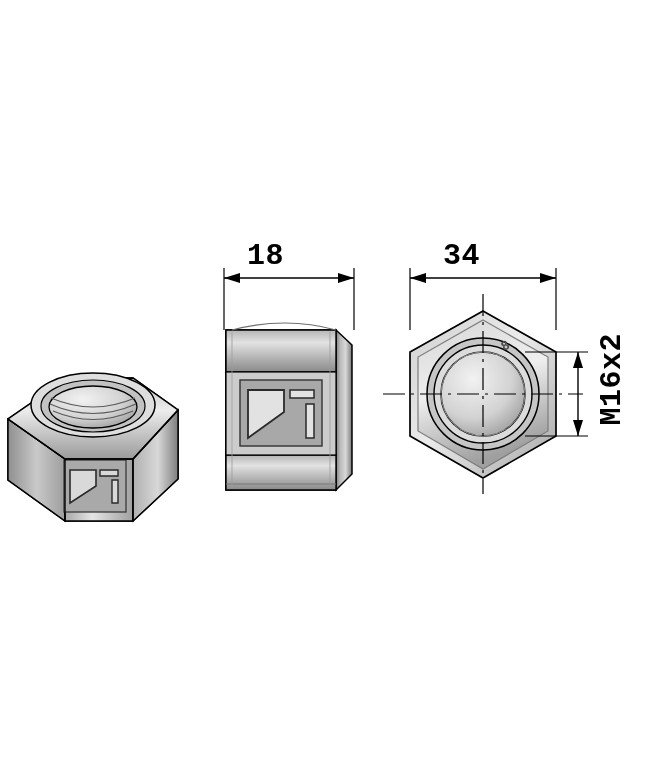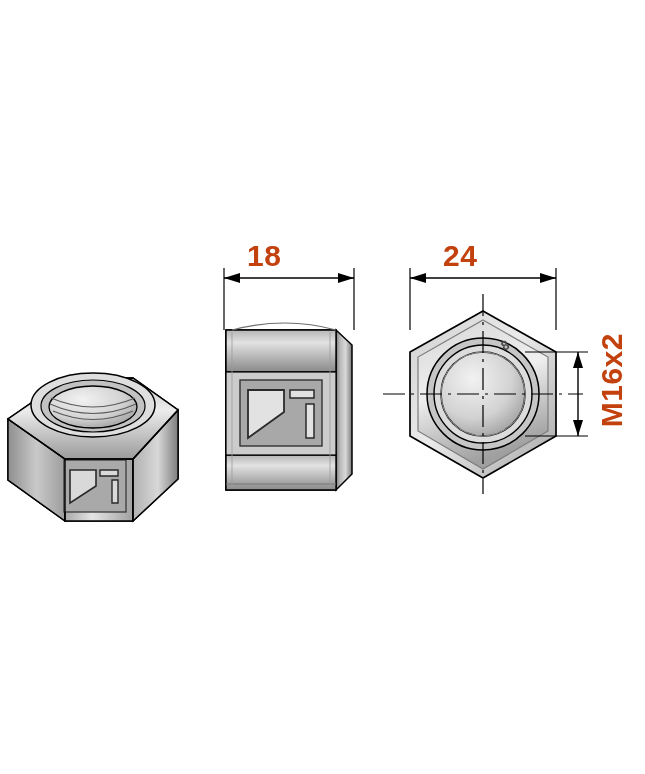--- a/index.html
+++ b/index.html
@@ -26,9 +26,9 @@
   }
   .dim-label {
     position: absolute;
-    font-family: Liberation Sans, sans-serif;
+    font-family: Liberation Mono, monospace;
     font-weight: bold;
-    color: #c2410c;
+    color: #000000;
     letter-spacing: 0.5px;
     user-select: none;
   }

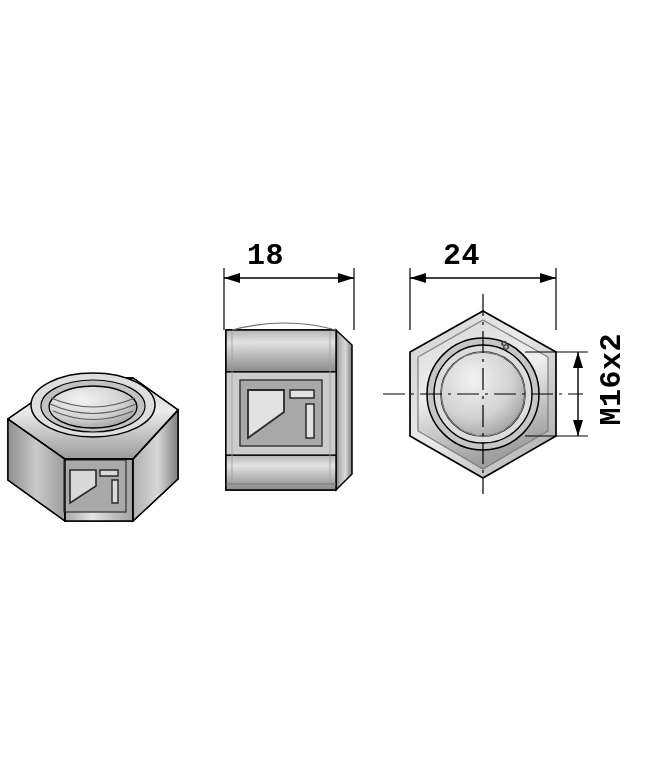--- a/index.html
+++ b/index.html
@@ -226,7 +226,7 @@
 
   <div class="dim-label" id="label-18">18</div>
 
-  <div class="dim-label" id="label-24">24</div>
+  <div class="dim-label" id="label-24">34</div>
 
   <div class="dim-label" id="label-thread">M16x2</div>
 

